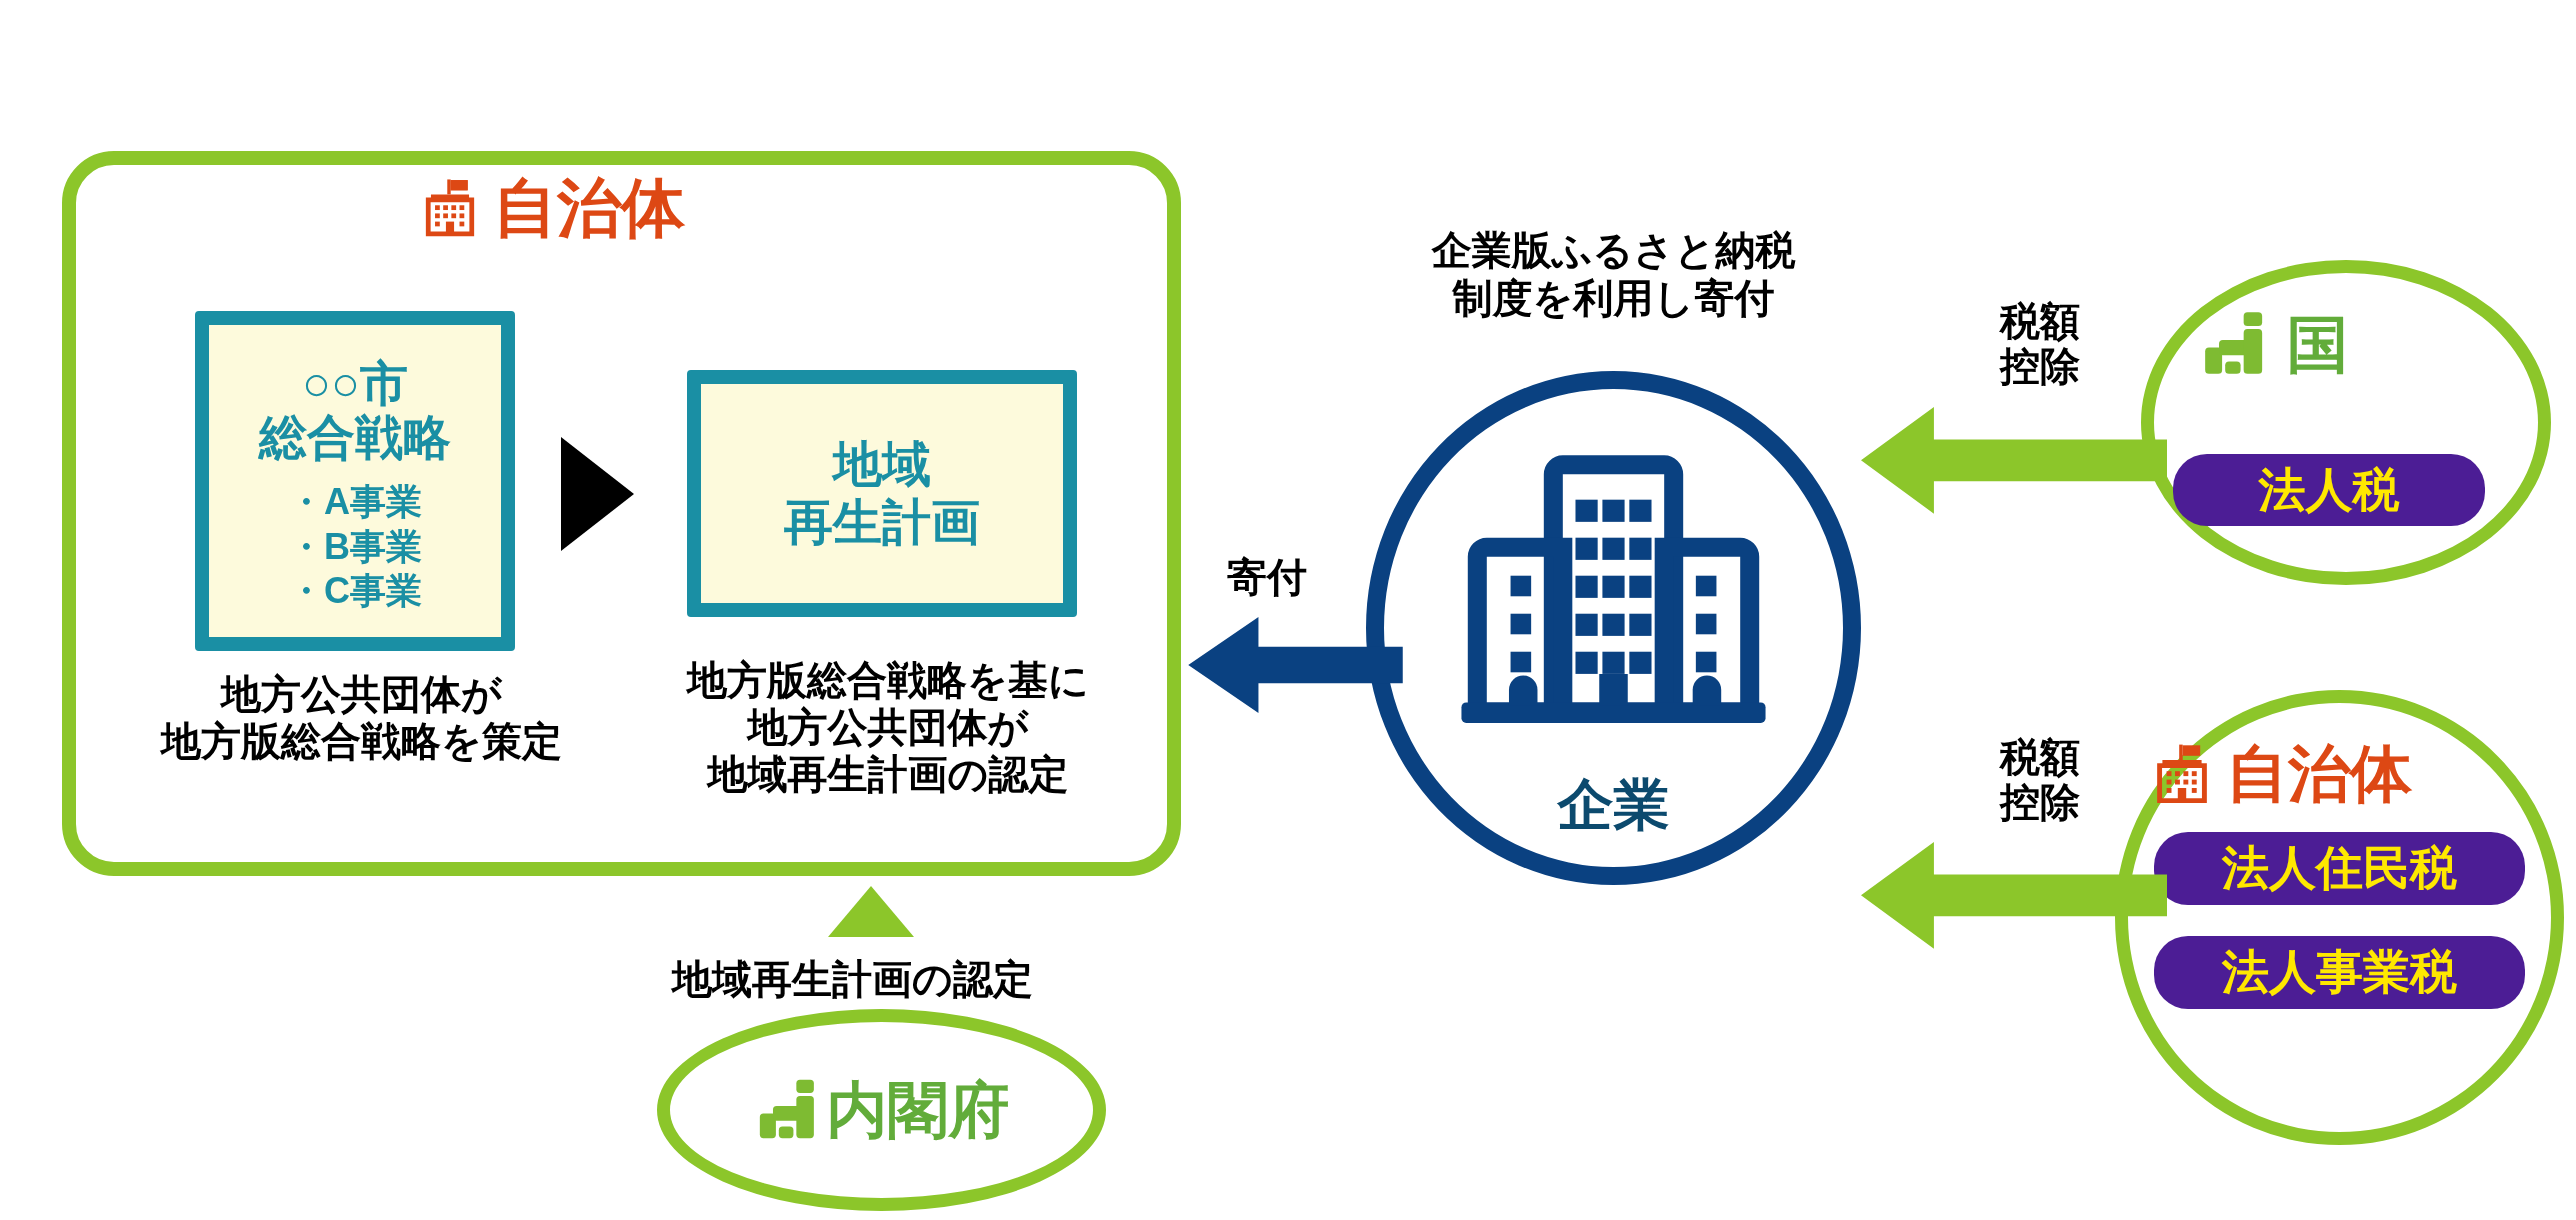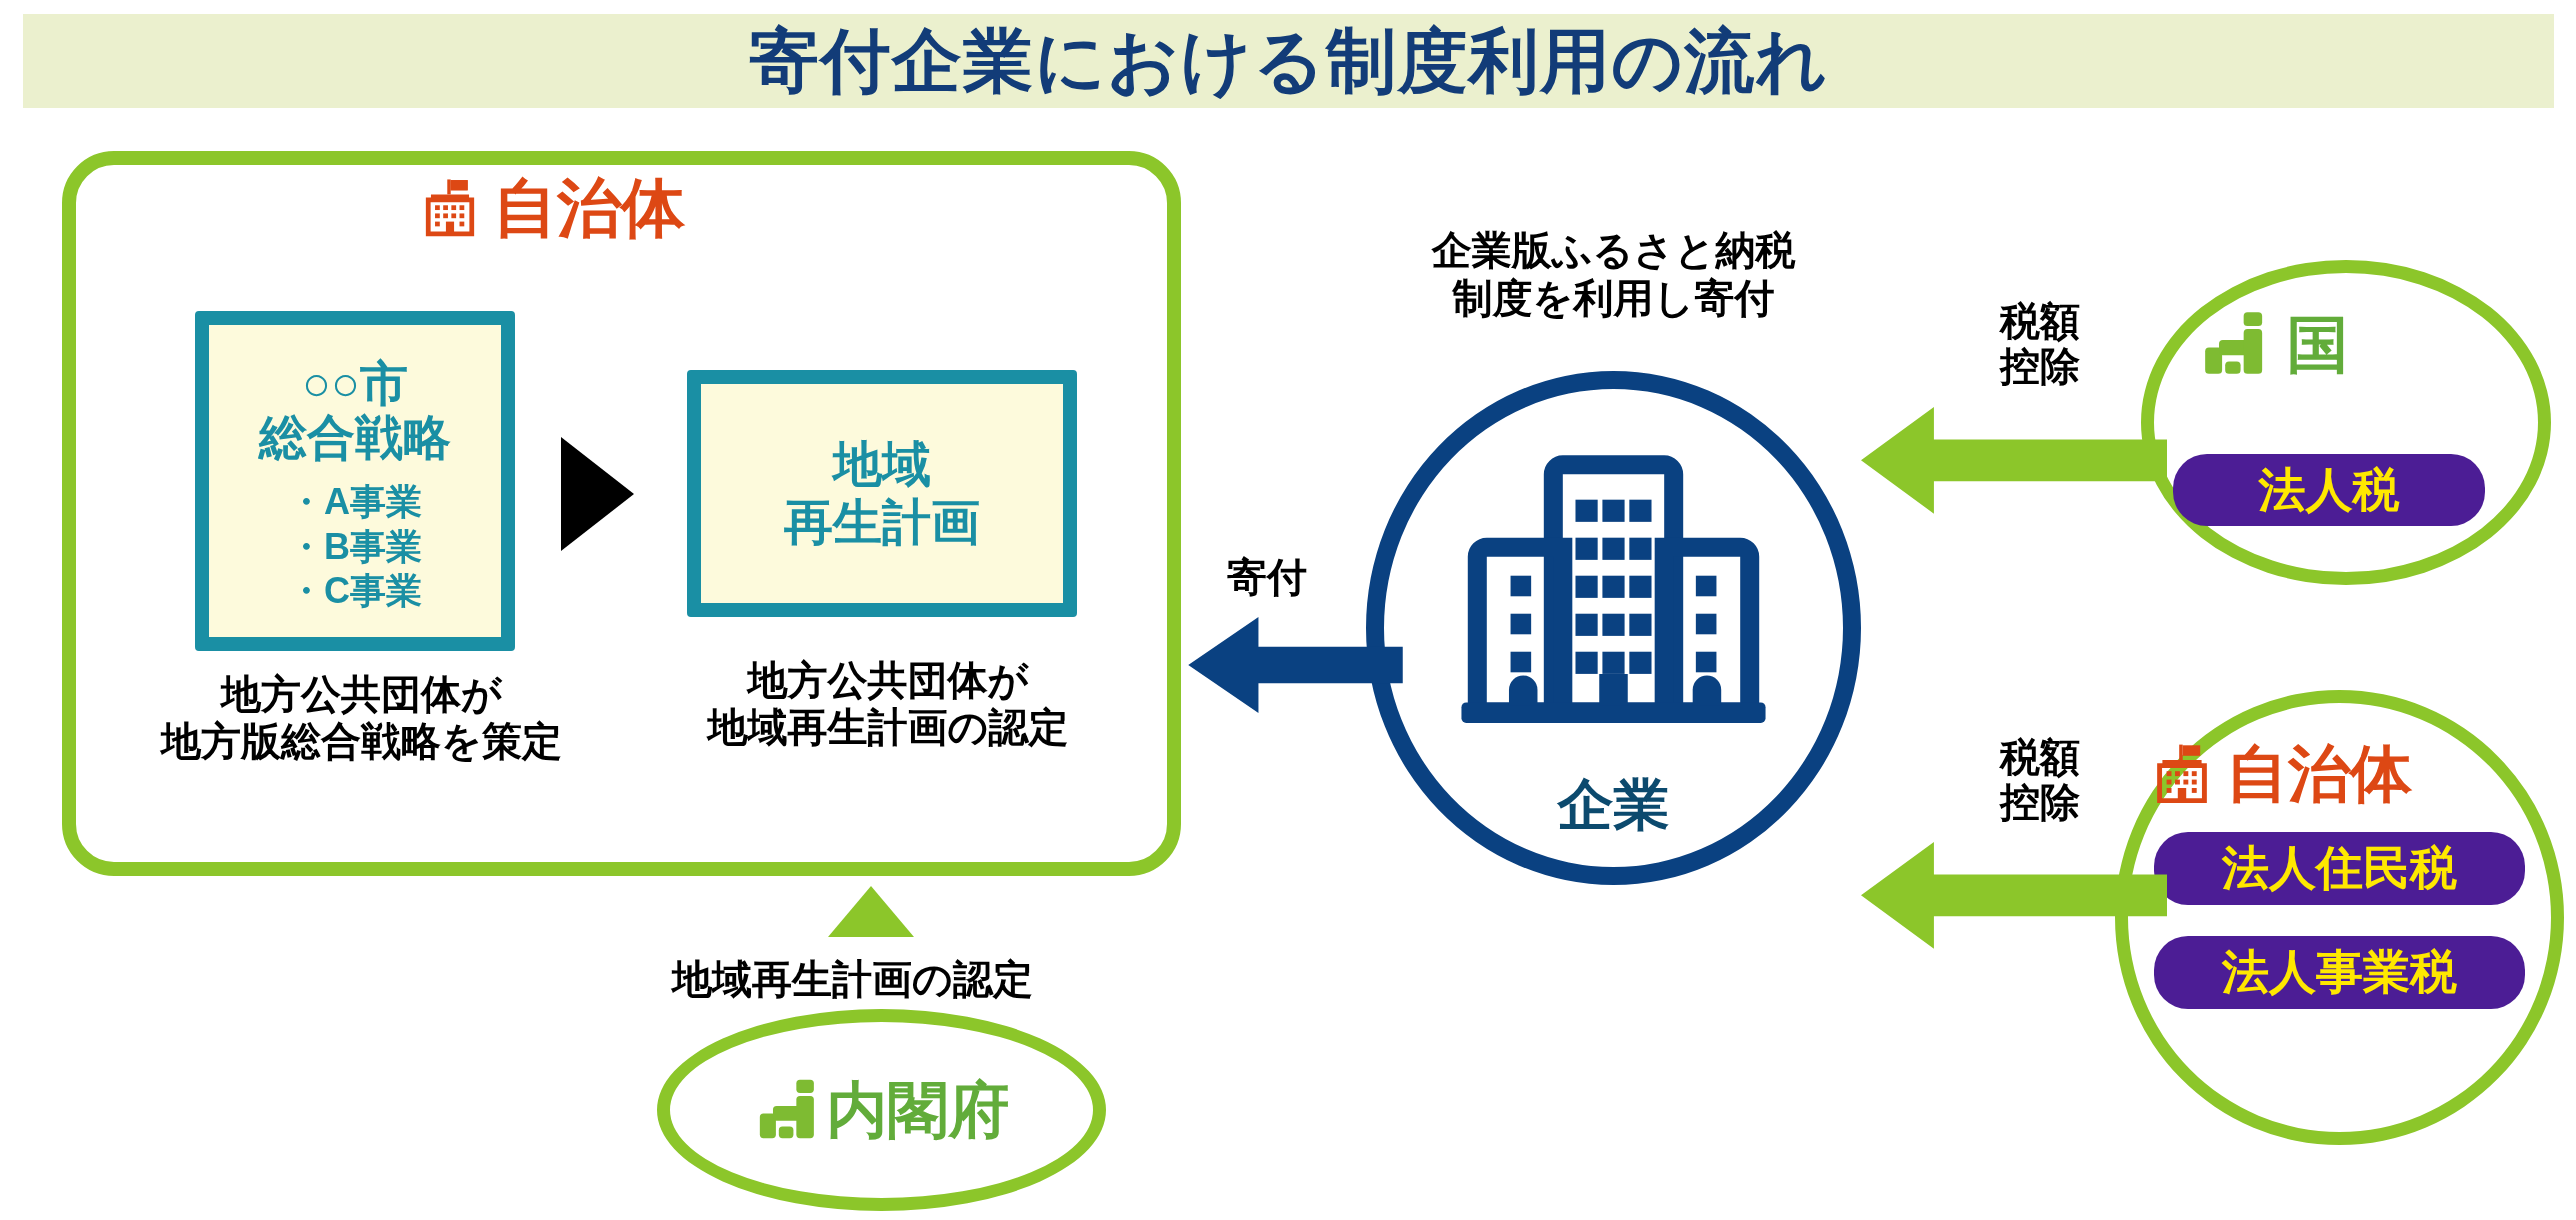--- a/index.html
+++ b/index.html
@@ -388,9 +388,6 @@
 
 <div id="stage">
 
-  <div id="title-banner">
-    <div id="title-text">寄付企業における制度利用の流れ</div>
-  </div>
 
   <div id="municipality-panel"></div>
 

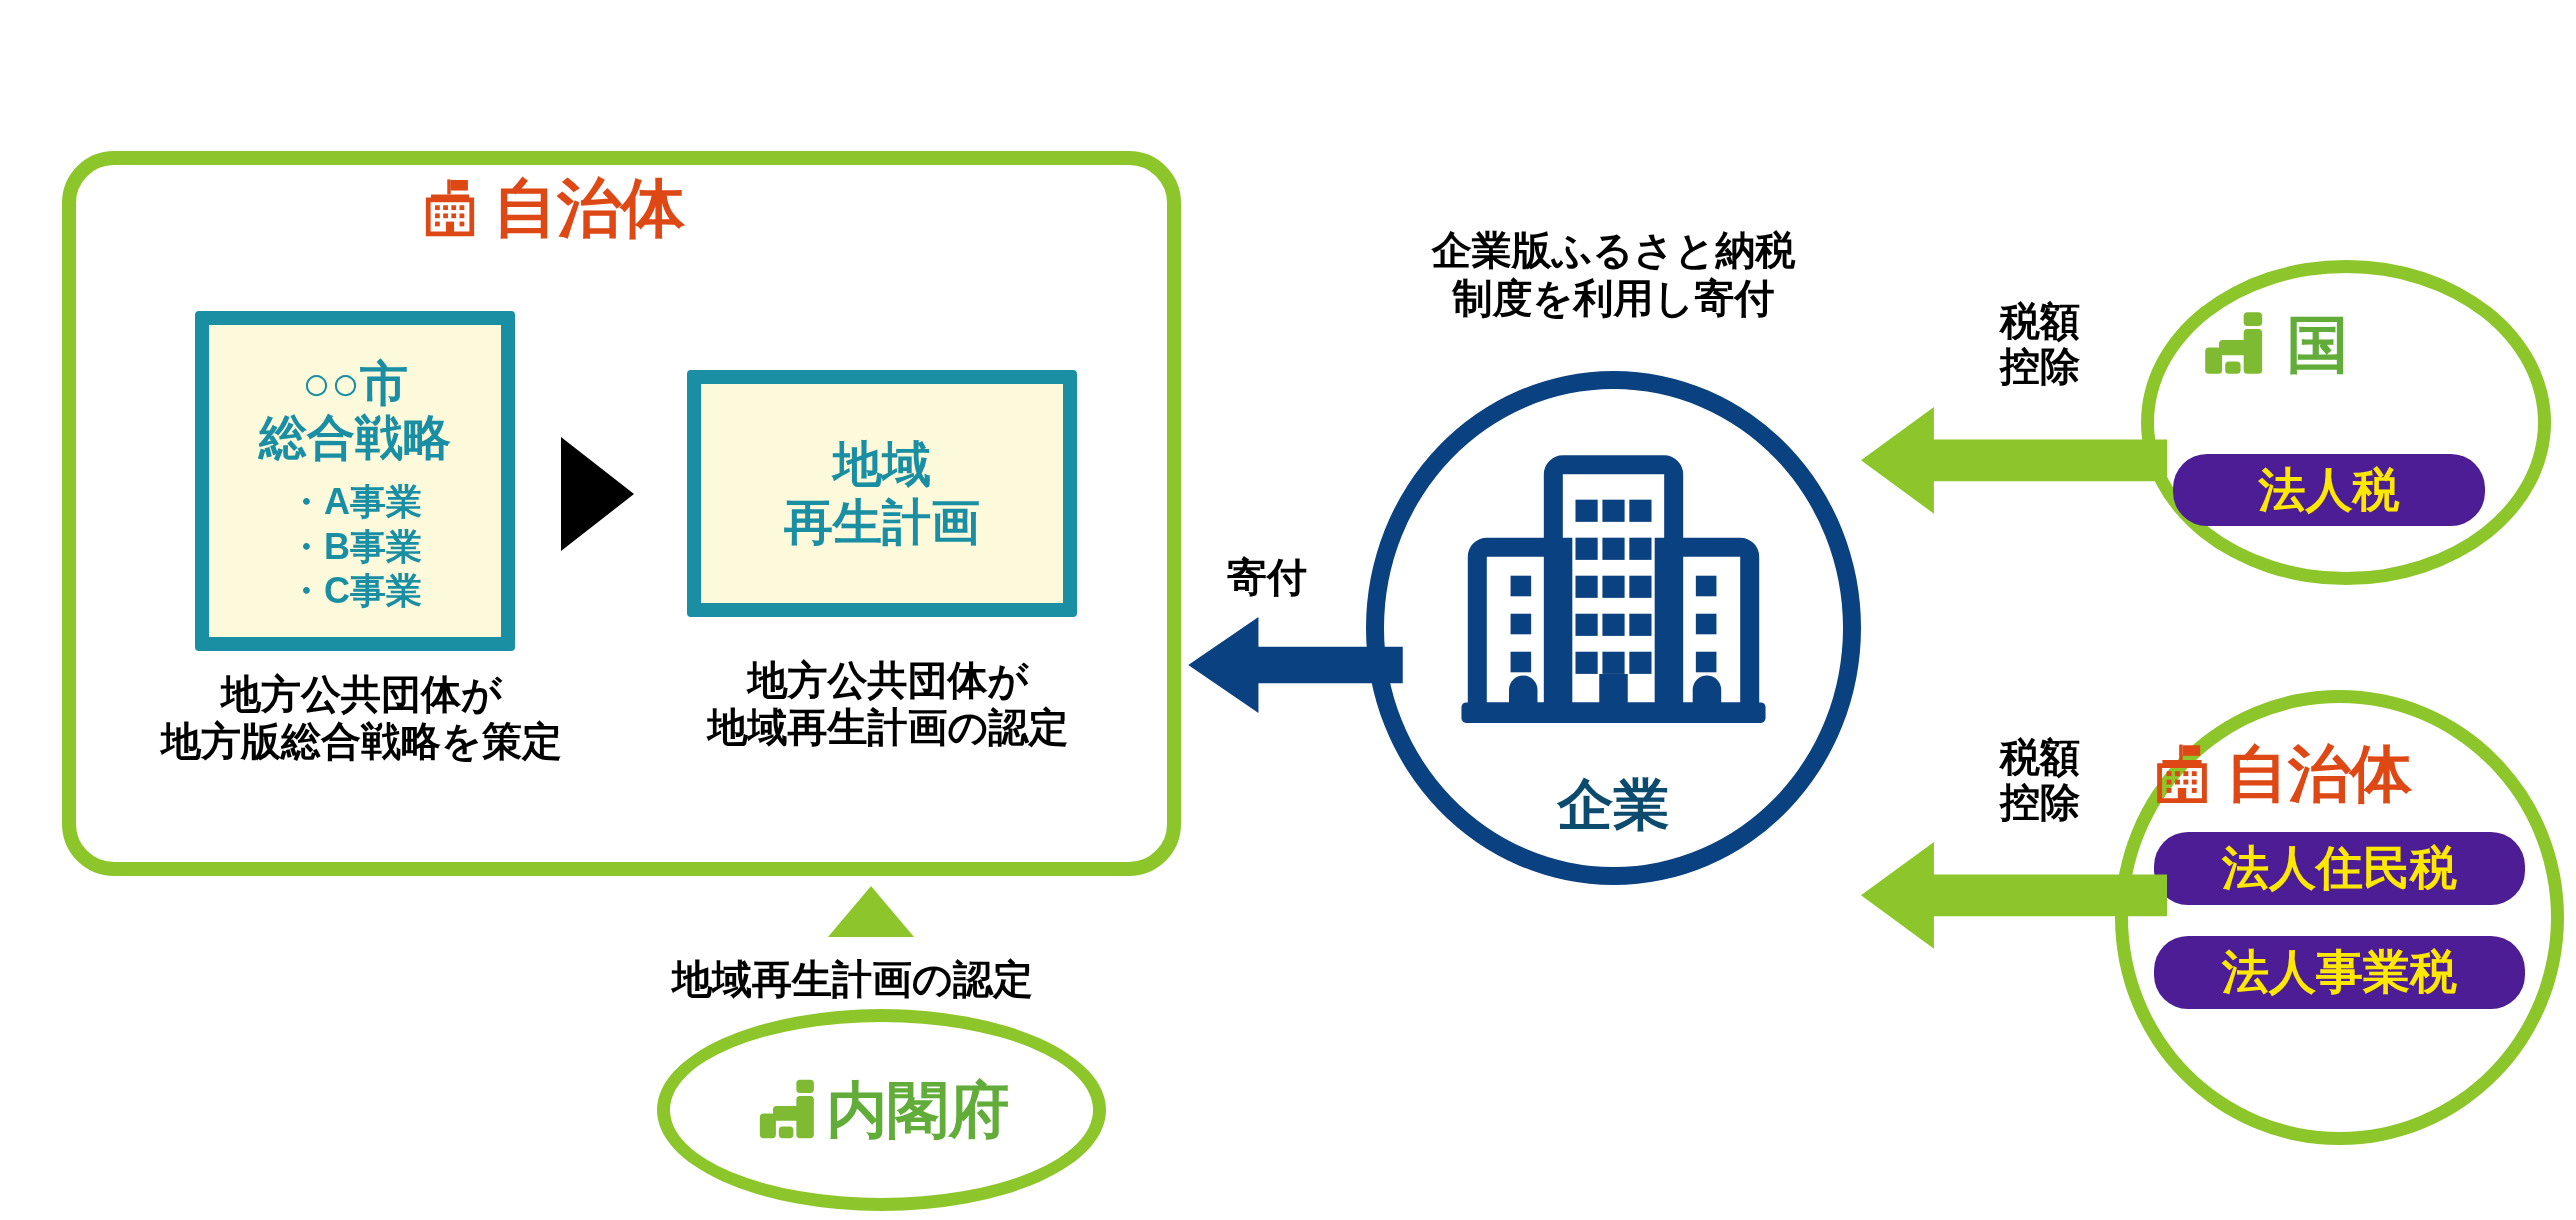--- a/index.html
+++ b/index.html
@@ -443,6 +443,7 @@
     <div>地方版総合戦略を策定</div>
   </div>
   <div id="plan-caption" class="caption">
+    <div>地方版総合戦略を基に</div>
     <div>地方公共団体が</div>
     <div>地域再生計画の認定</div>
   </div>

